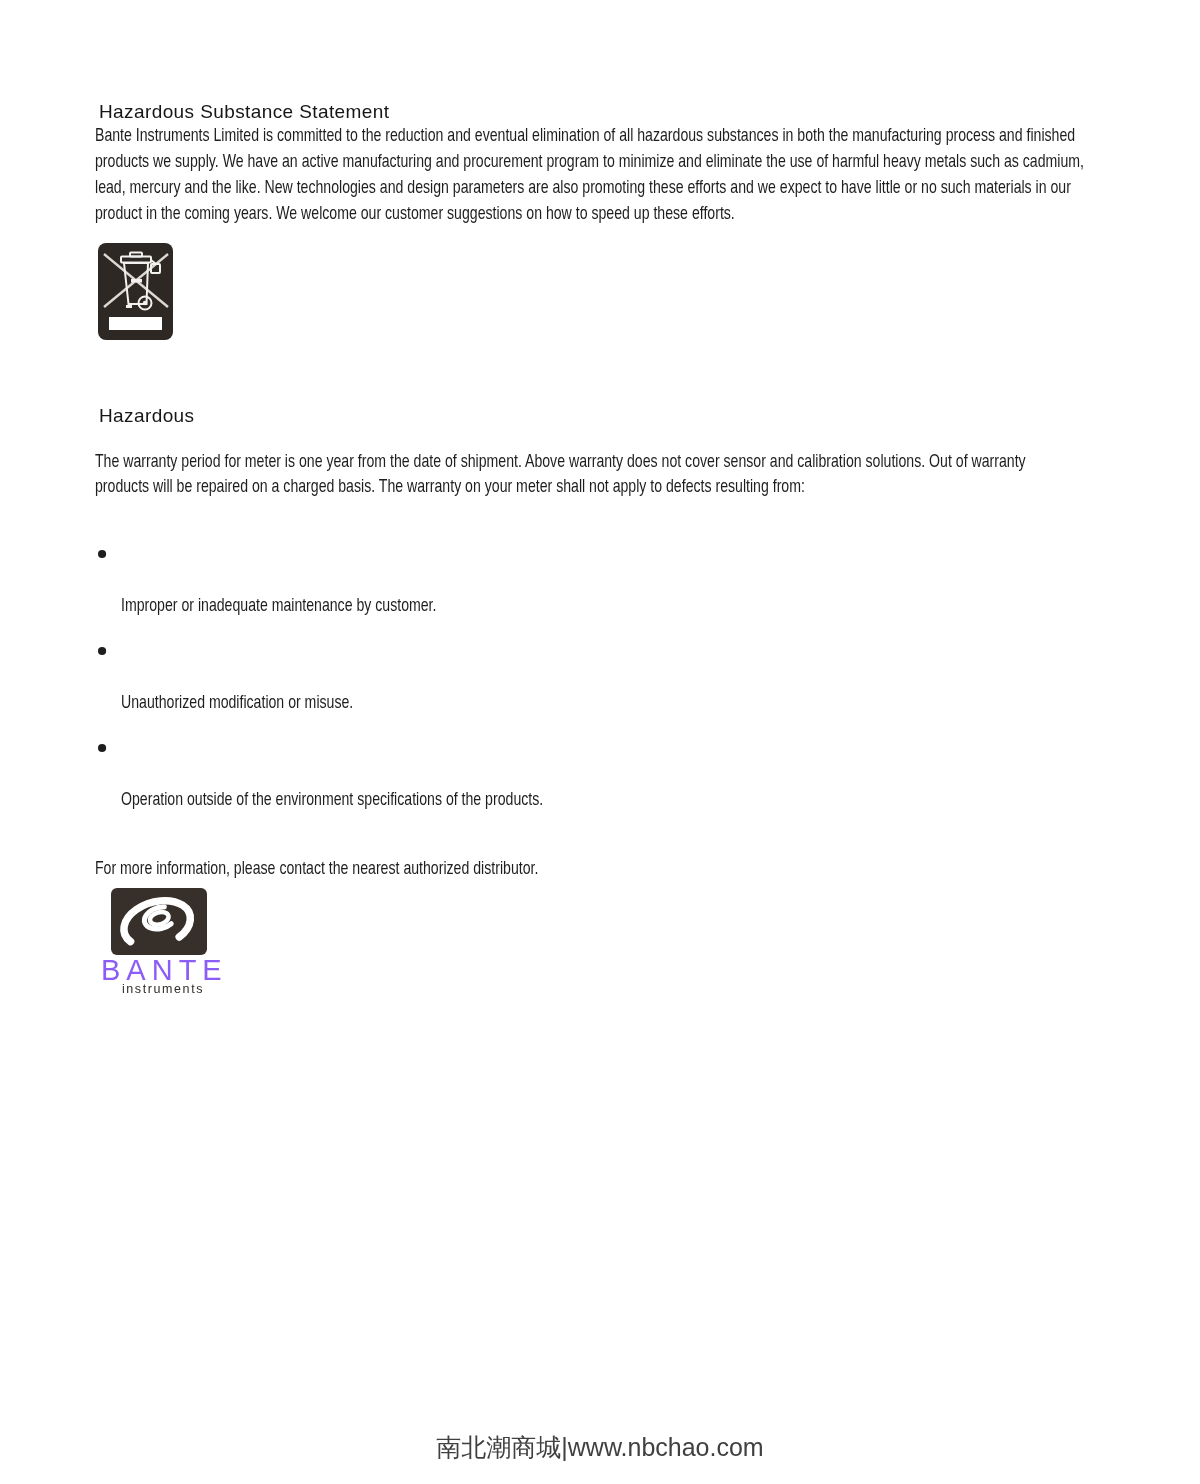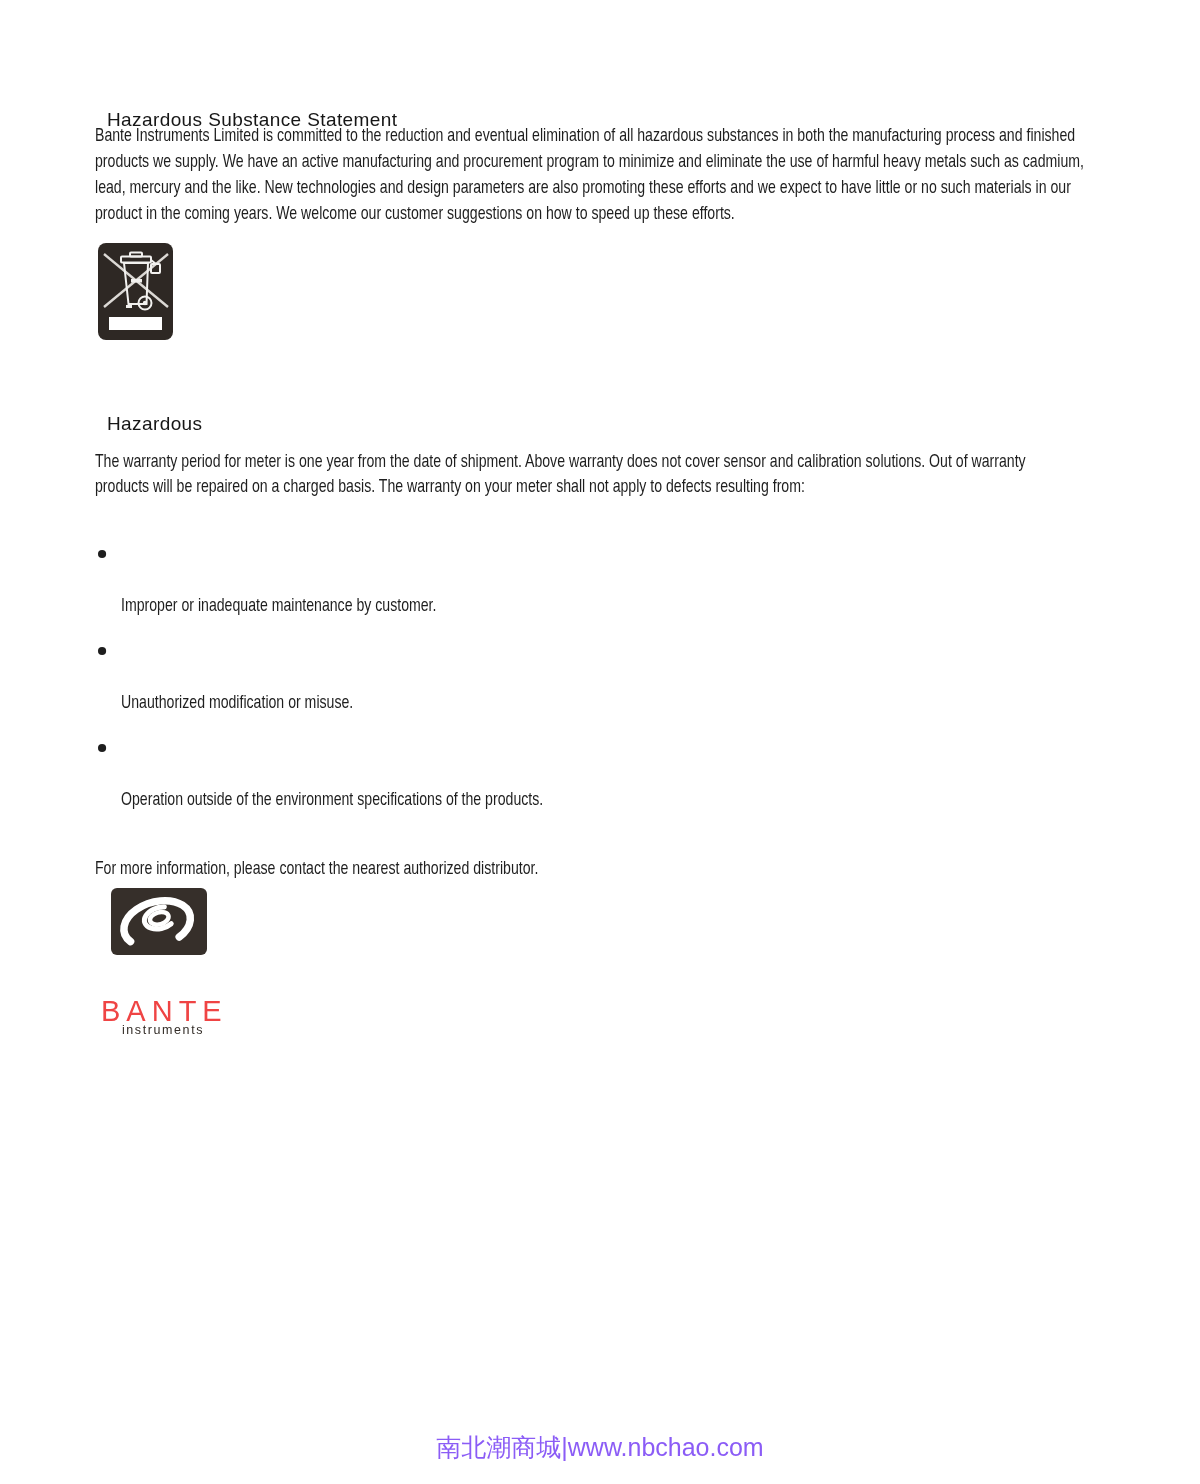--- a/index.html
+++ b/index.html
@@ -17,7 +17,7 @@
   .heading {
     font-size: 19px; line-height: 22px;
     letter-spacing: 0.4px; font-weight: 400;
-    color: #161616; margin: 12px;
+    color: #161616; margin: 4px;
   }
   #hazard-heading { left: 95px; top: 97px; }
   #warranty-heading { left: 95px; top: 401px; }

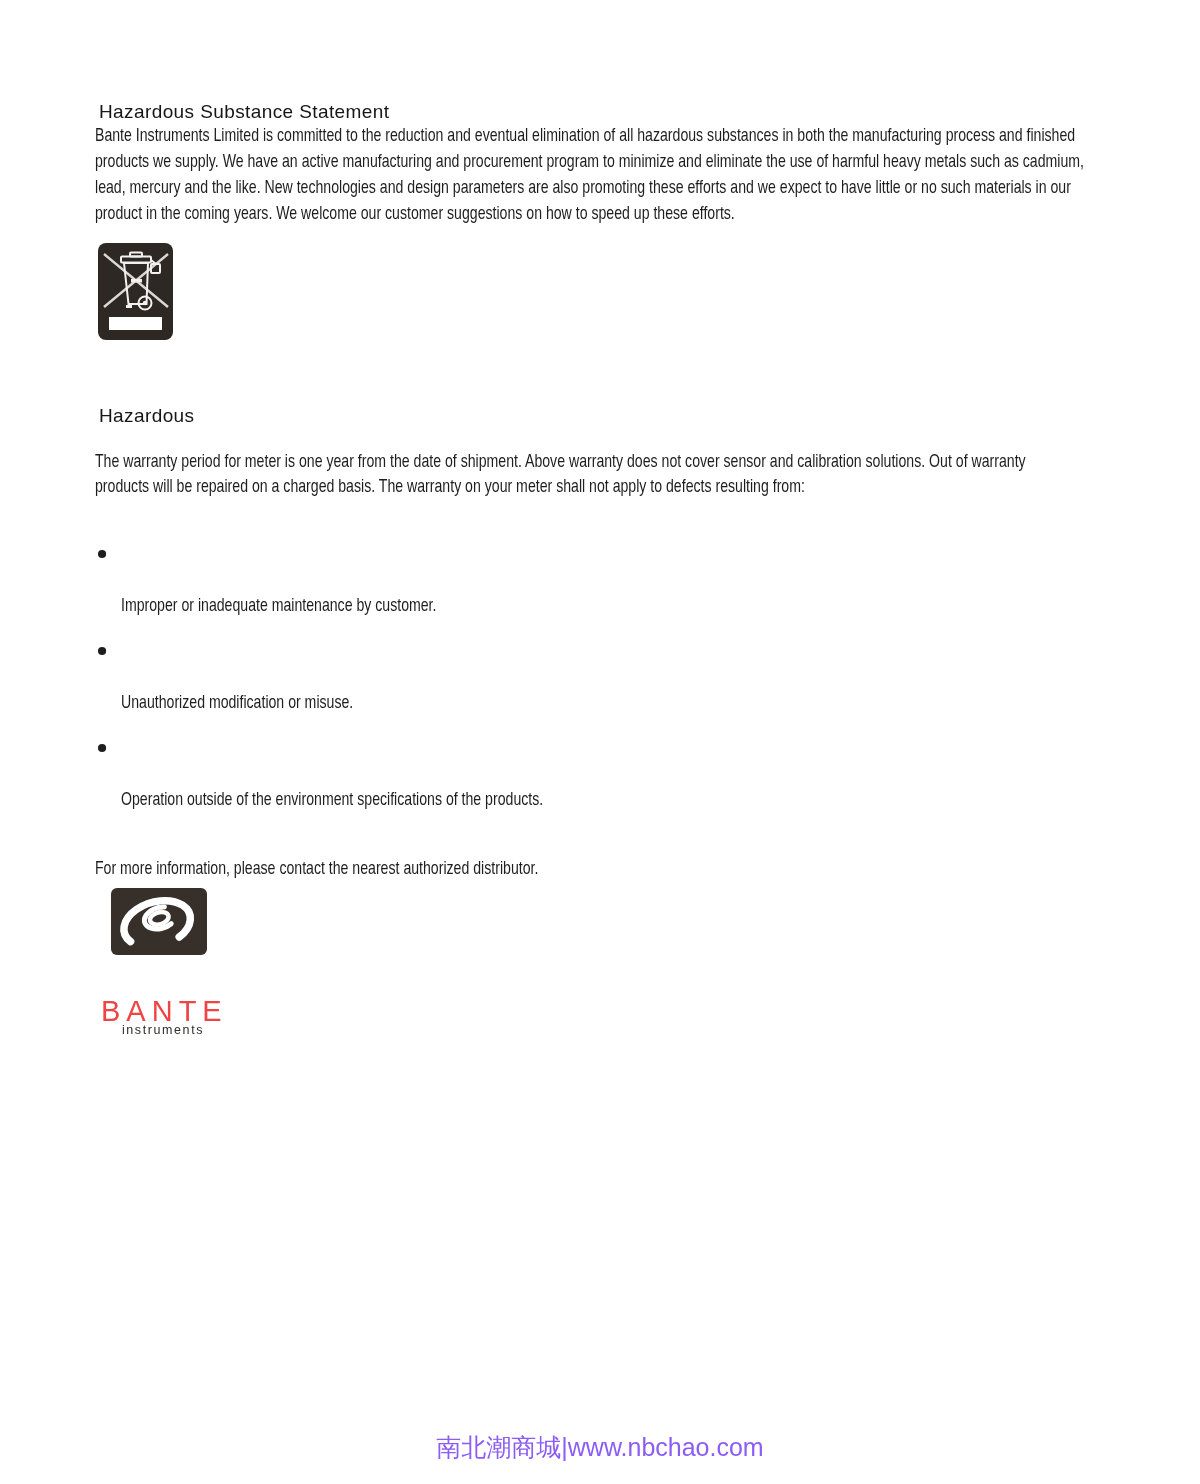--- a/index.html
+++ b/index.html
@@ -50,7 +50,7 @@
   #brand svg { display: block; margin-left: 10px; }
   .wordmark {
     font-size: 29px; line-height: 30px; letter-spacing: 6px;
-    color: #ef4444; margin-top: 41px; white-space: nowrap;
+    color: #8b5cf6; white-space: nowrap;
   }
   .brand-sub {
     width: 124px; text-align: center;

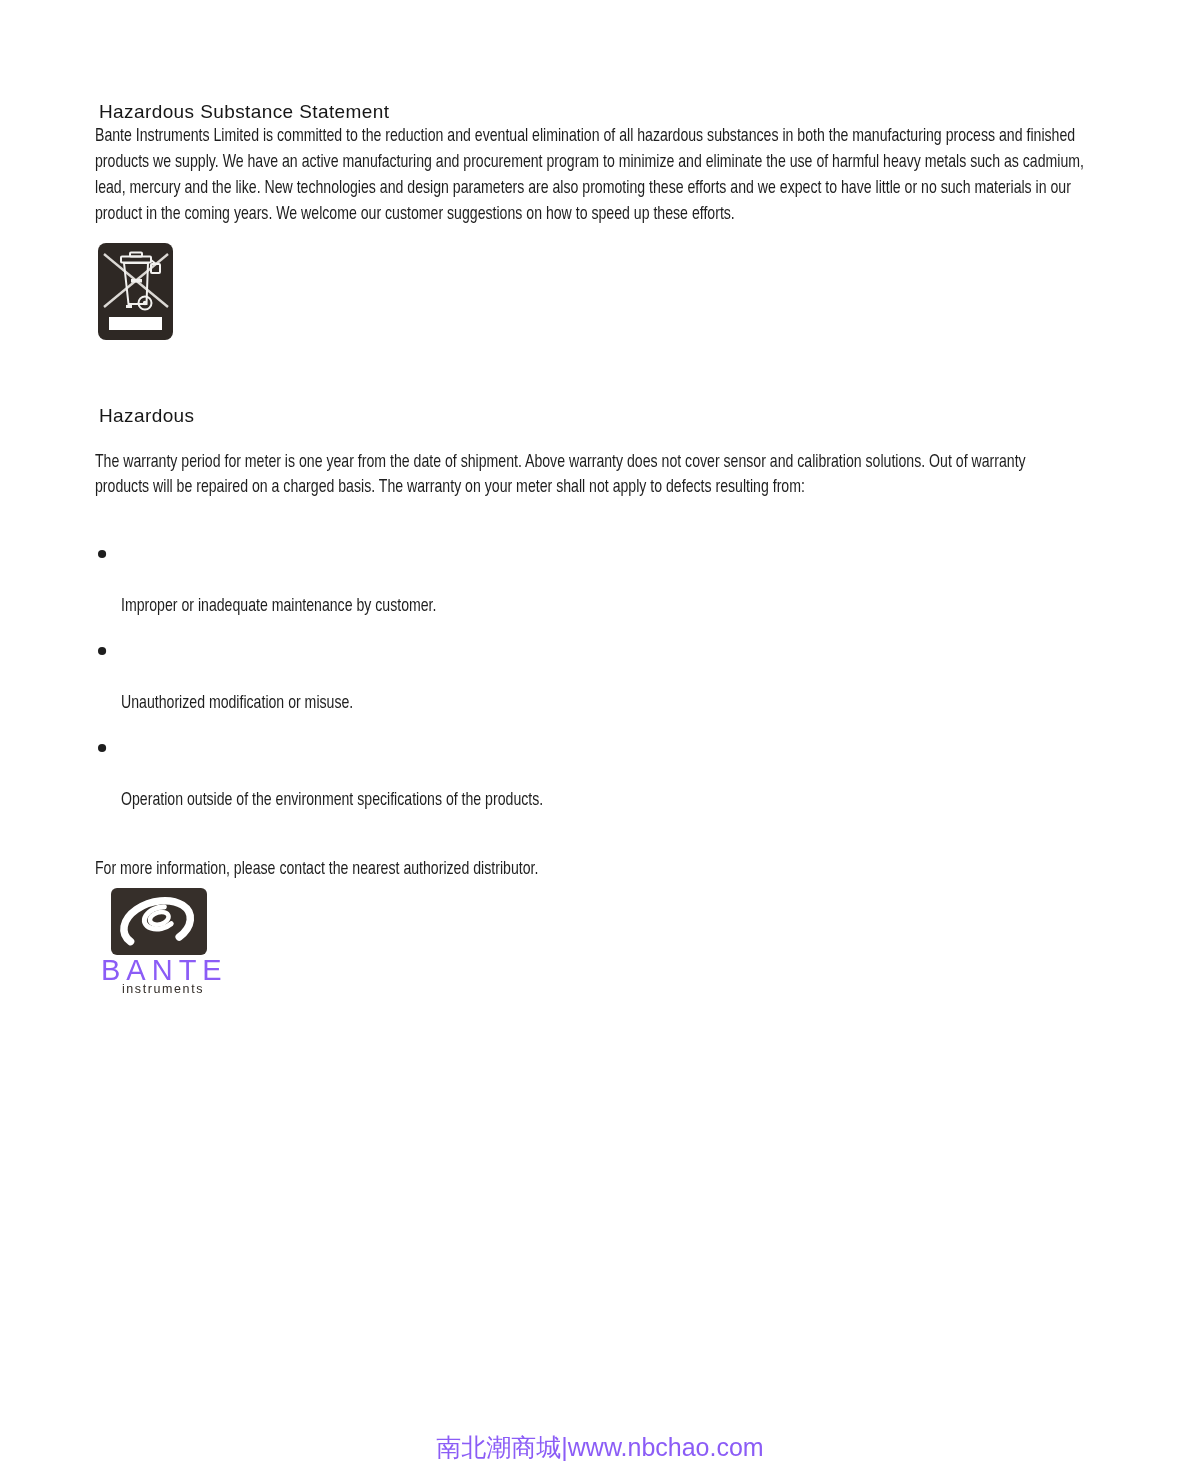--- a/index.html
+++ b/index.html
@@ -61,7 +61,7 @@
   #footer {
     left: 0; top: 1431px; width: 1200px;
     text-align: center;
-    font-size: 25px; color: #8b5cf6;
+    font-size: 25px; color: #404040;
   }
 </style>
 </head>

